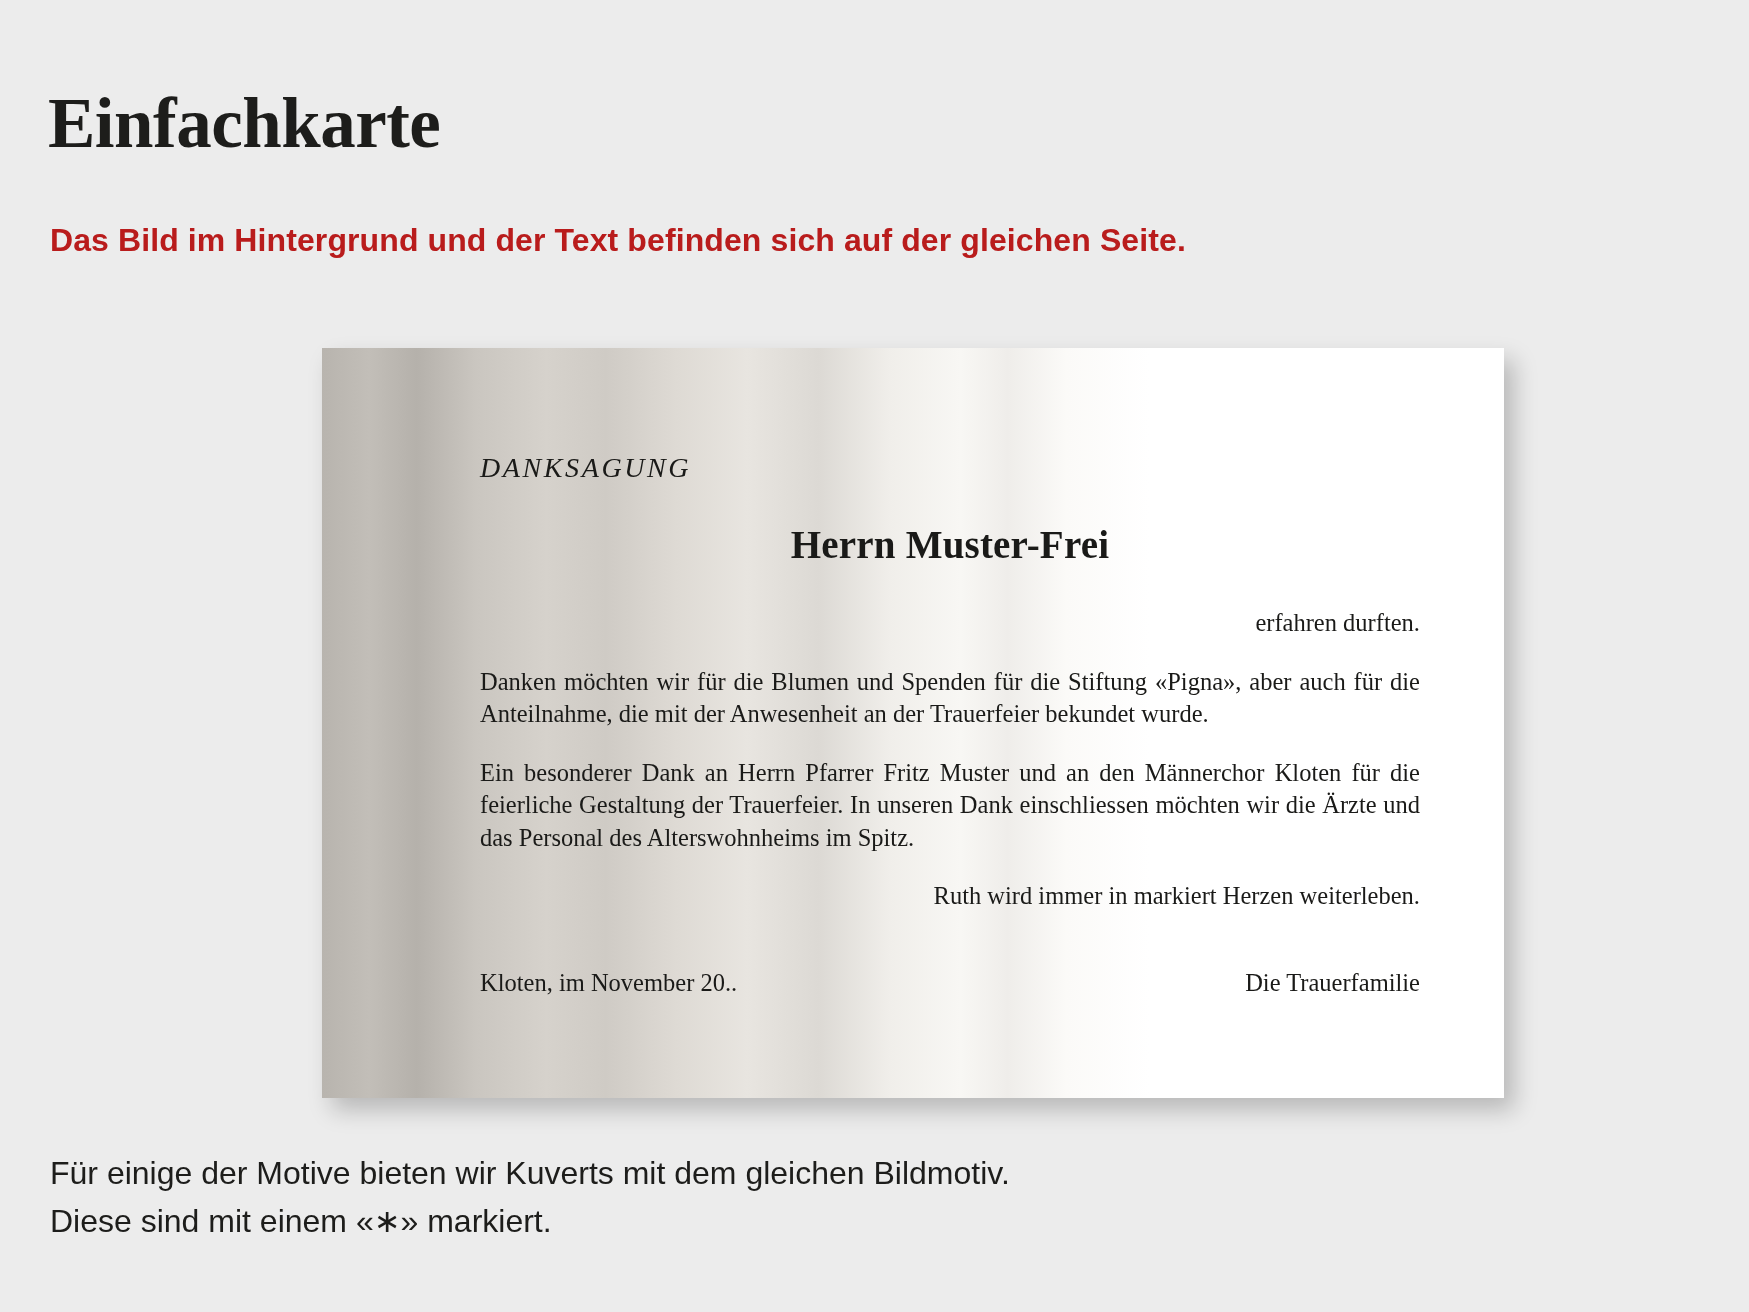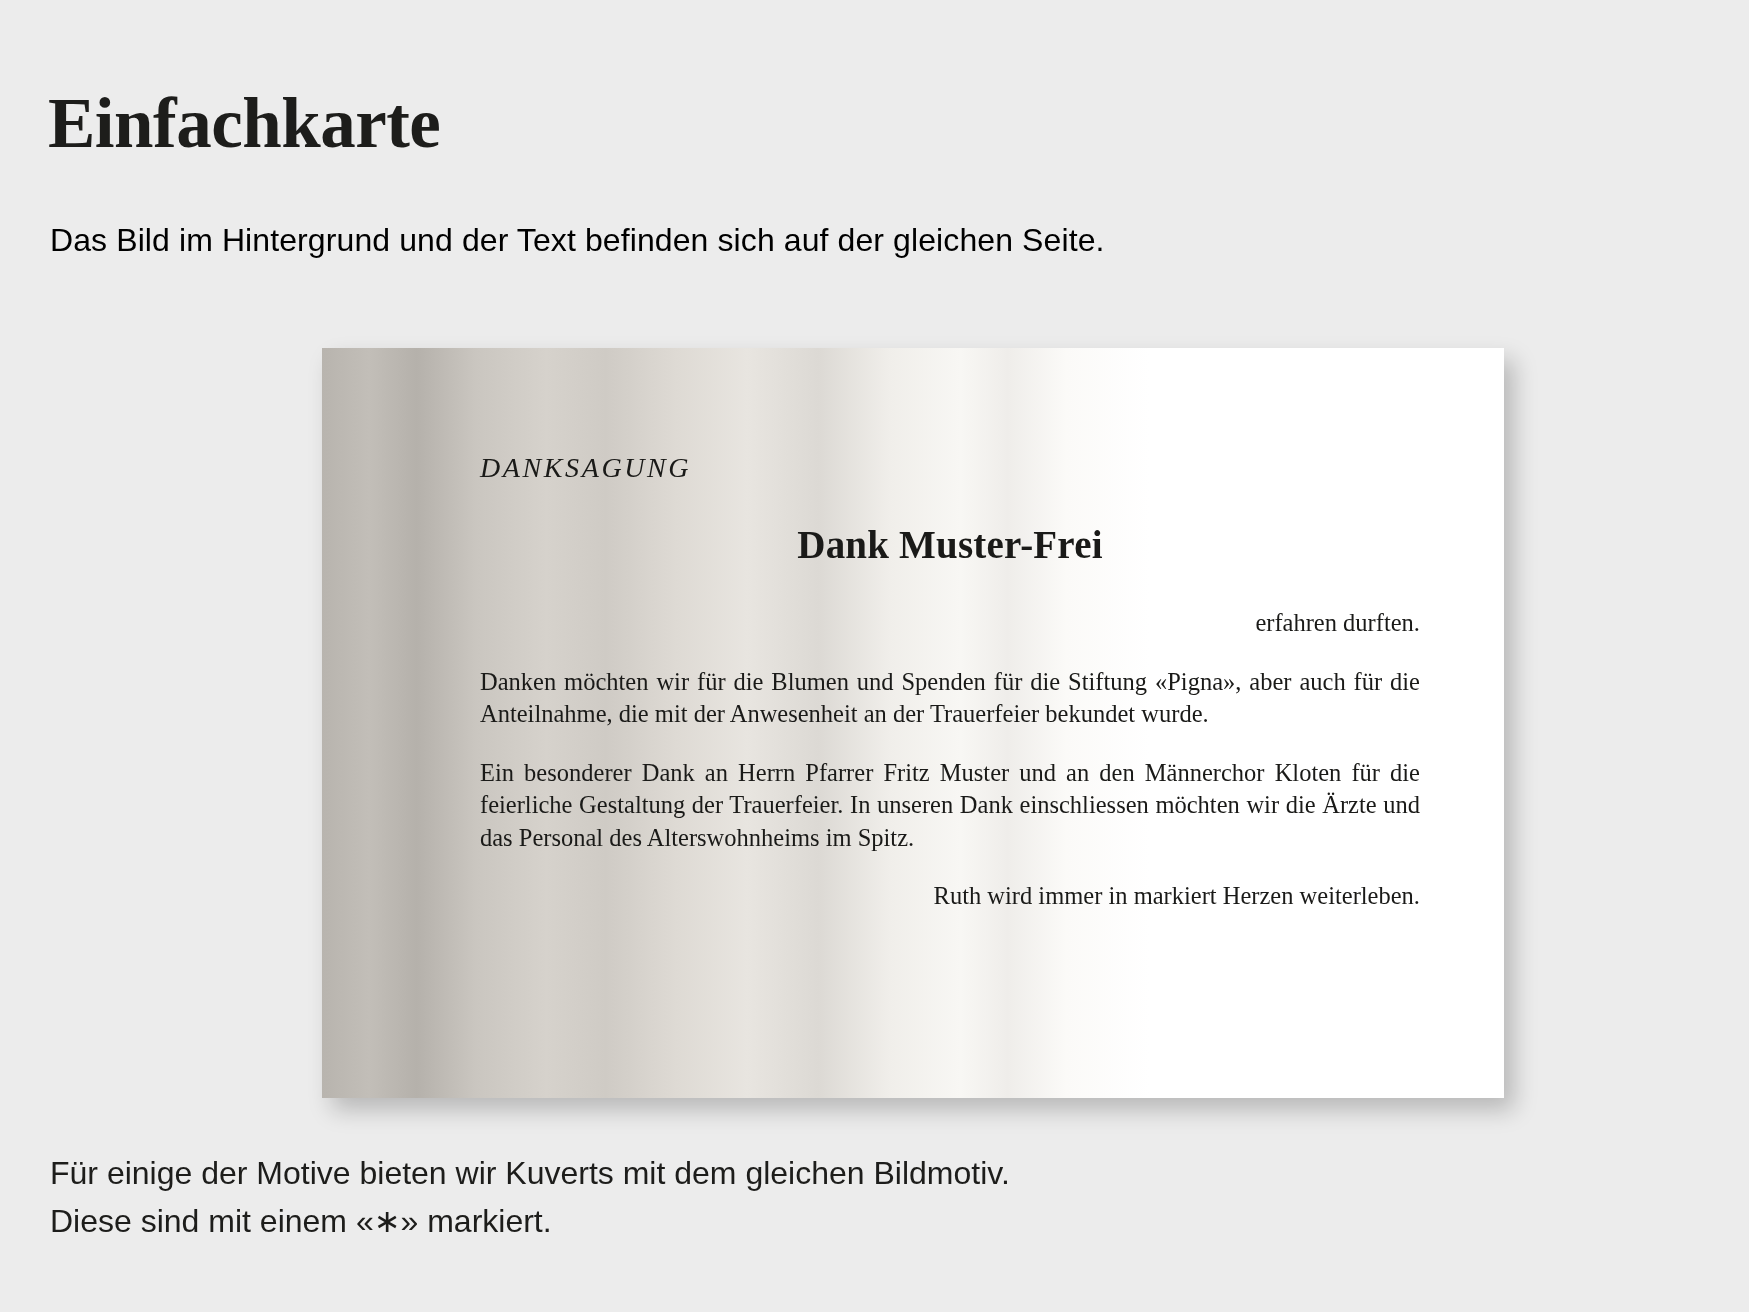--- a/index.html
+++ b/index.html
@@ -41,8 +41,8 @@
     left: 50px;
     top: 190px;
     font-size: 32px;
-    font-weight: 400;
-    color: #000000;
+    font-weight: 700;
+    color: #b91c1c;
     letter-spacing: 0.1px;
     text-align: center;
   }

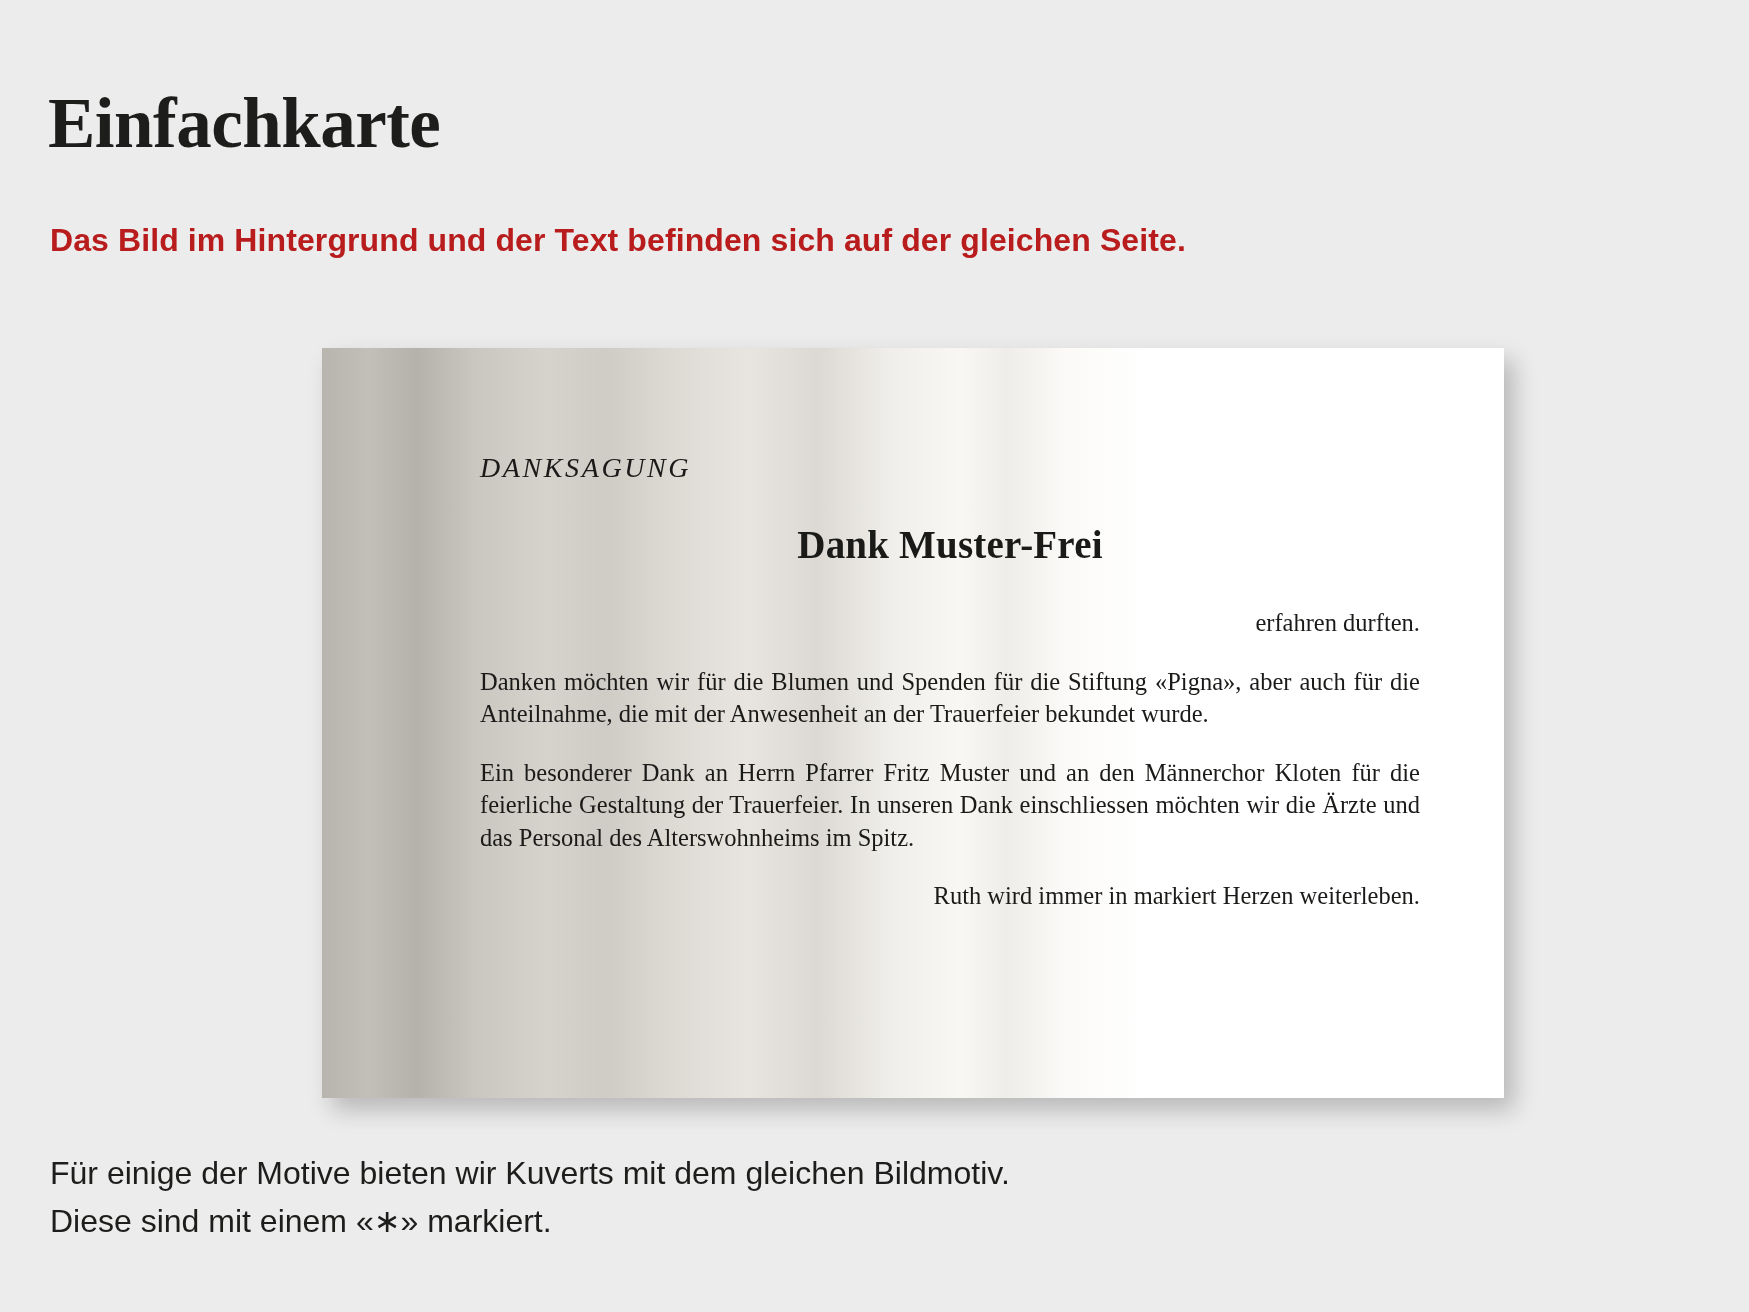--- a/index.html
+++ b/index.html
@@ -152,7 +152,7 @@
         <div class="danksagung">DANKSAGUNG</div>
 
 
-        <div class="name">Dank Muster-Frei</div>
+        <div class="name">Herrn Muster-Frei</div>
 
         <p class="para nojust">erfahren durften.</p>
 

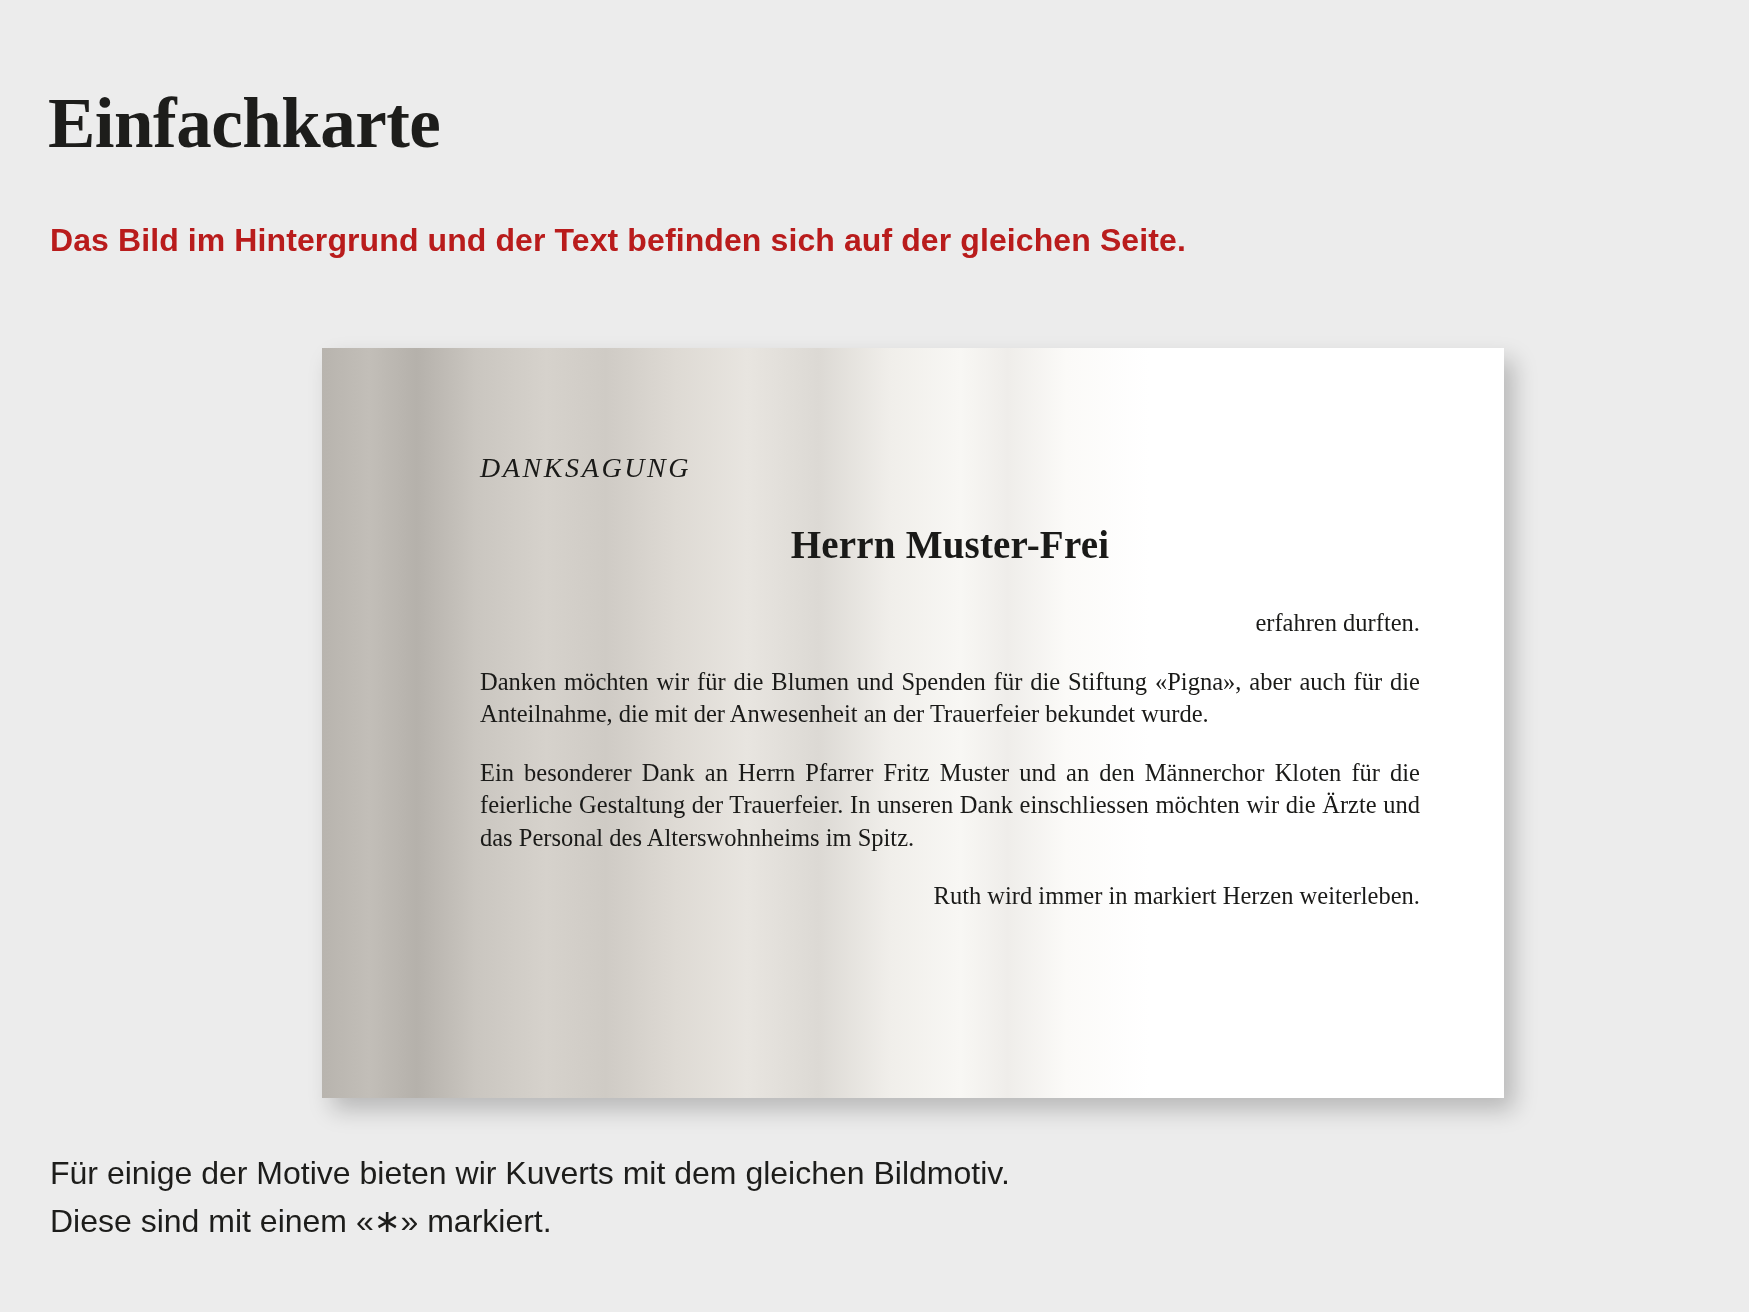--- a/index.html
+++ b/index.html
@@ -162,6 +162,10 @@
 
         <p class="para nojust">Ruth wird immer in markiert Herzen weiterleben.</p>
 
+        <div class="footer-row">
+          <span>Kloten, im November 20..</span>
+          <span>Die Trauerfamilie</span>
+        </div>
 
       </div>
     </div>

